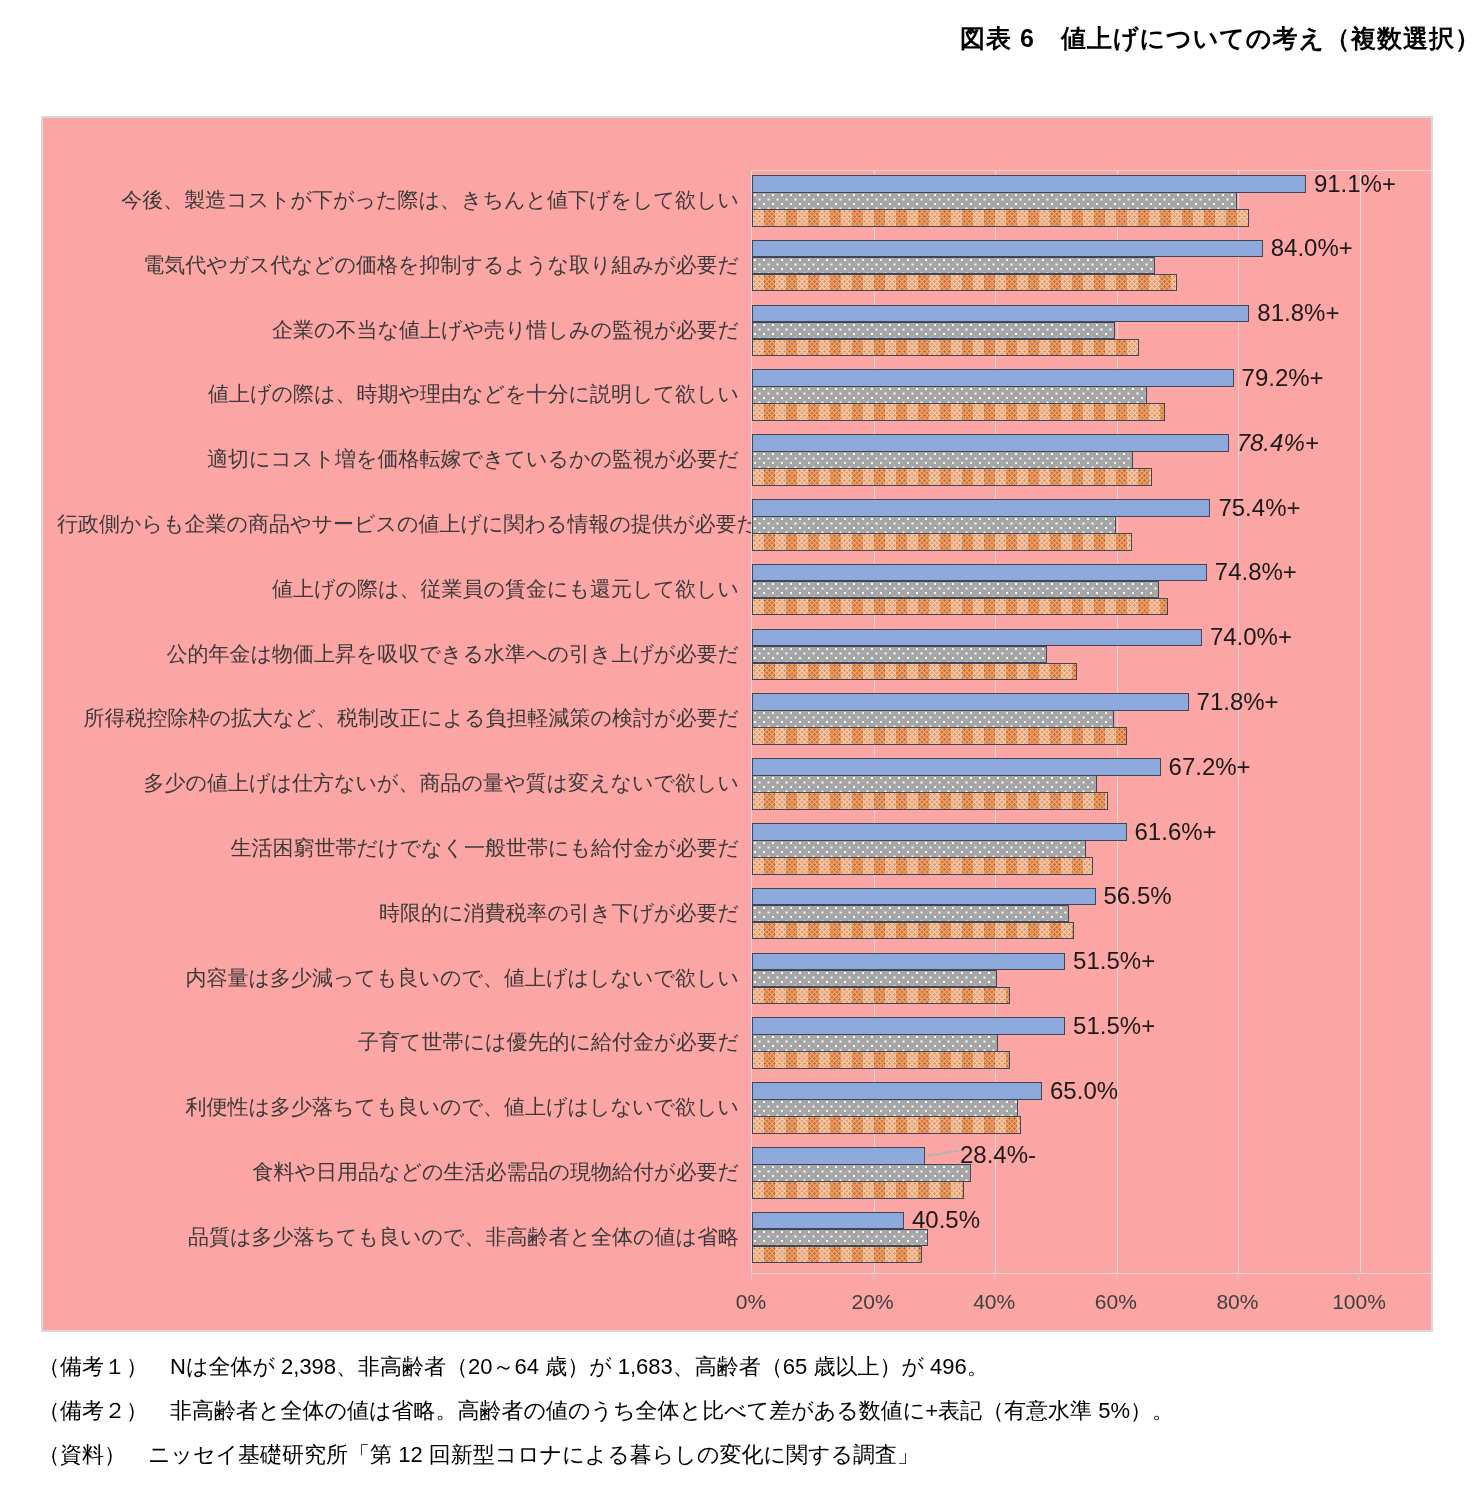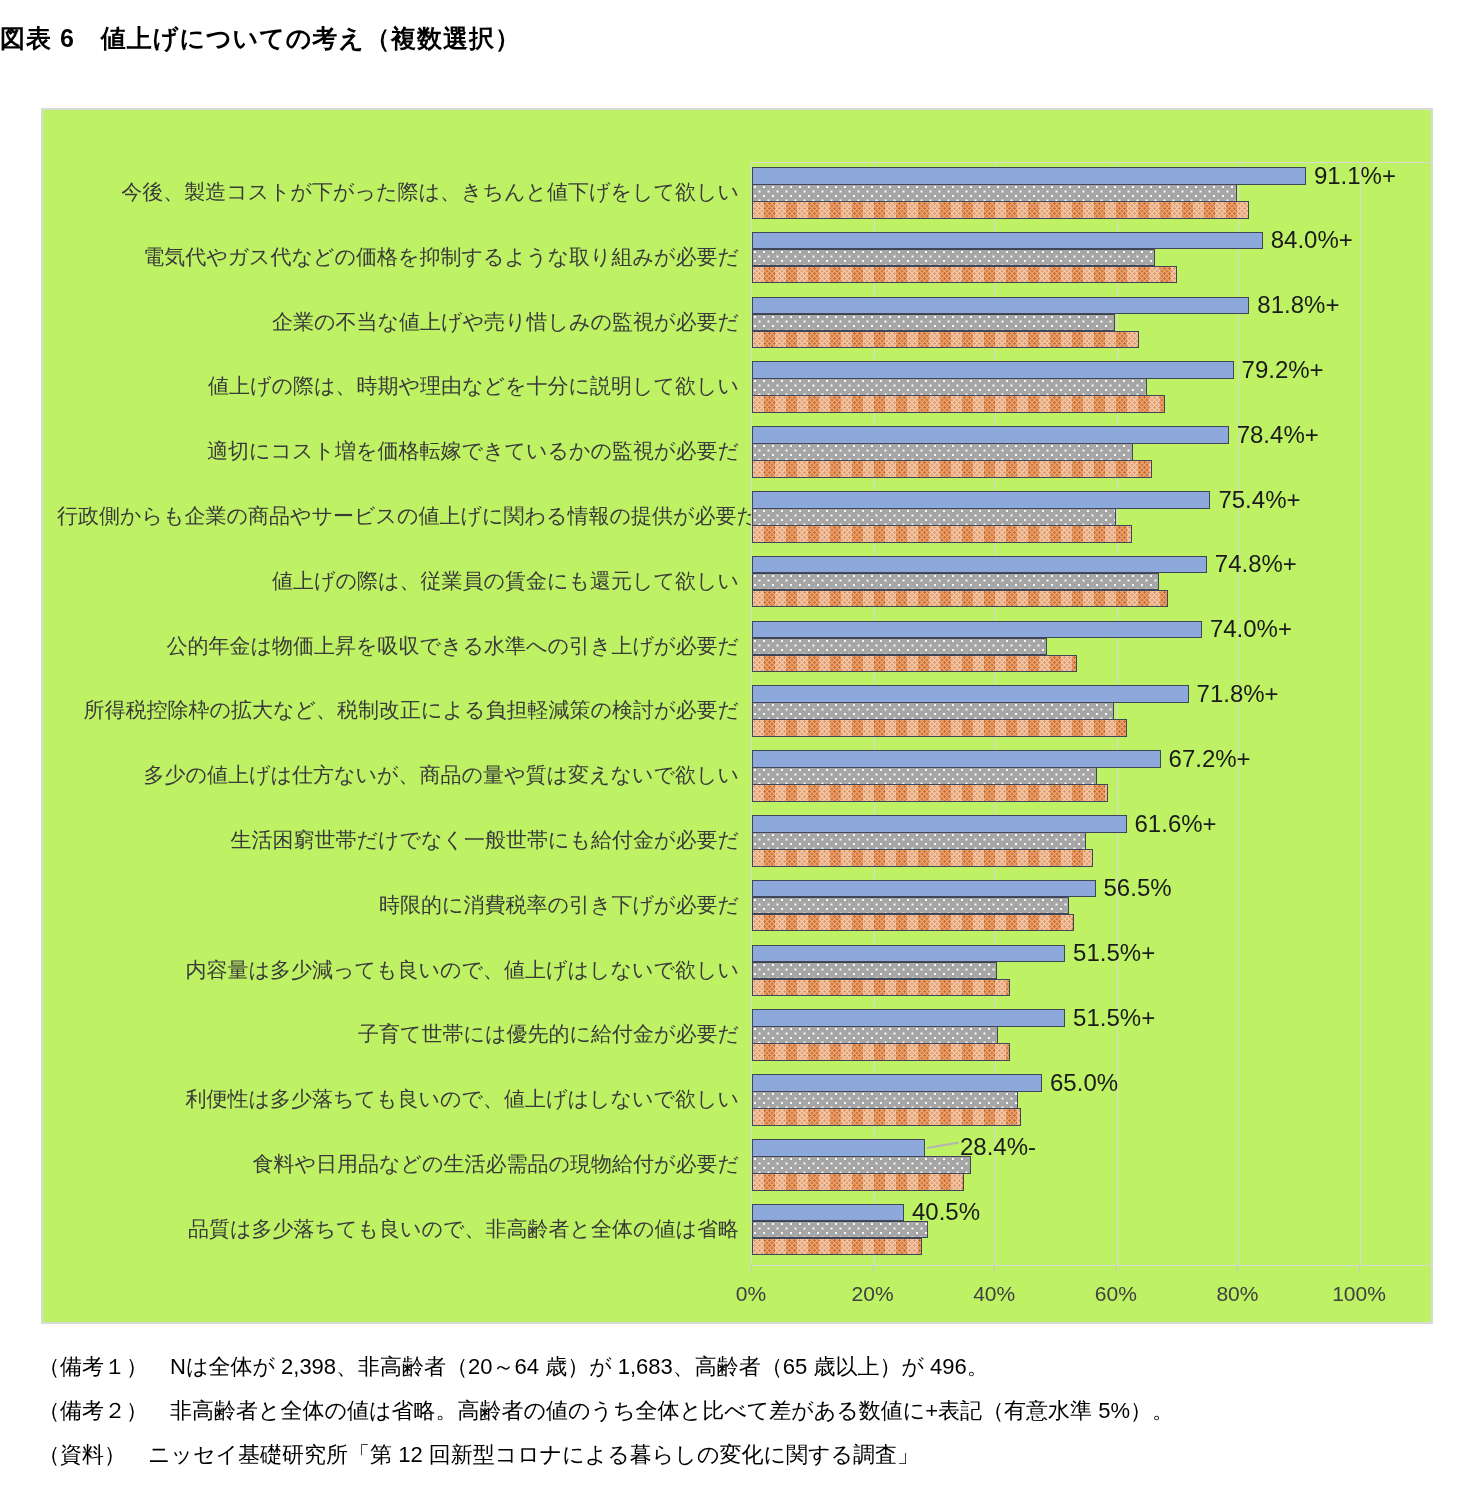--- a/index.html
+++ b/index.html
@@ -10,7 +10,7 @@
   }
   .figure-title{
     position:absolute;left:0;top:22px;width:1481px;height:40px;
-    text-align:left;font-size:25px;font-weight:bold;color:#000;
+    text-align:right;font-size:25px;font-weight:bold;color:#000;
     letter-spacing:1px;
   }
   .chart-box{

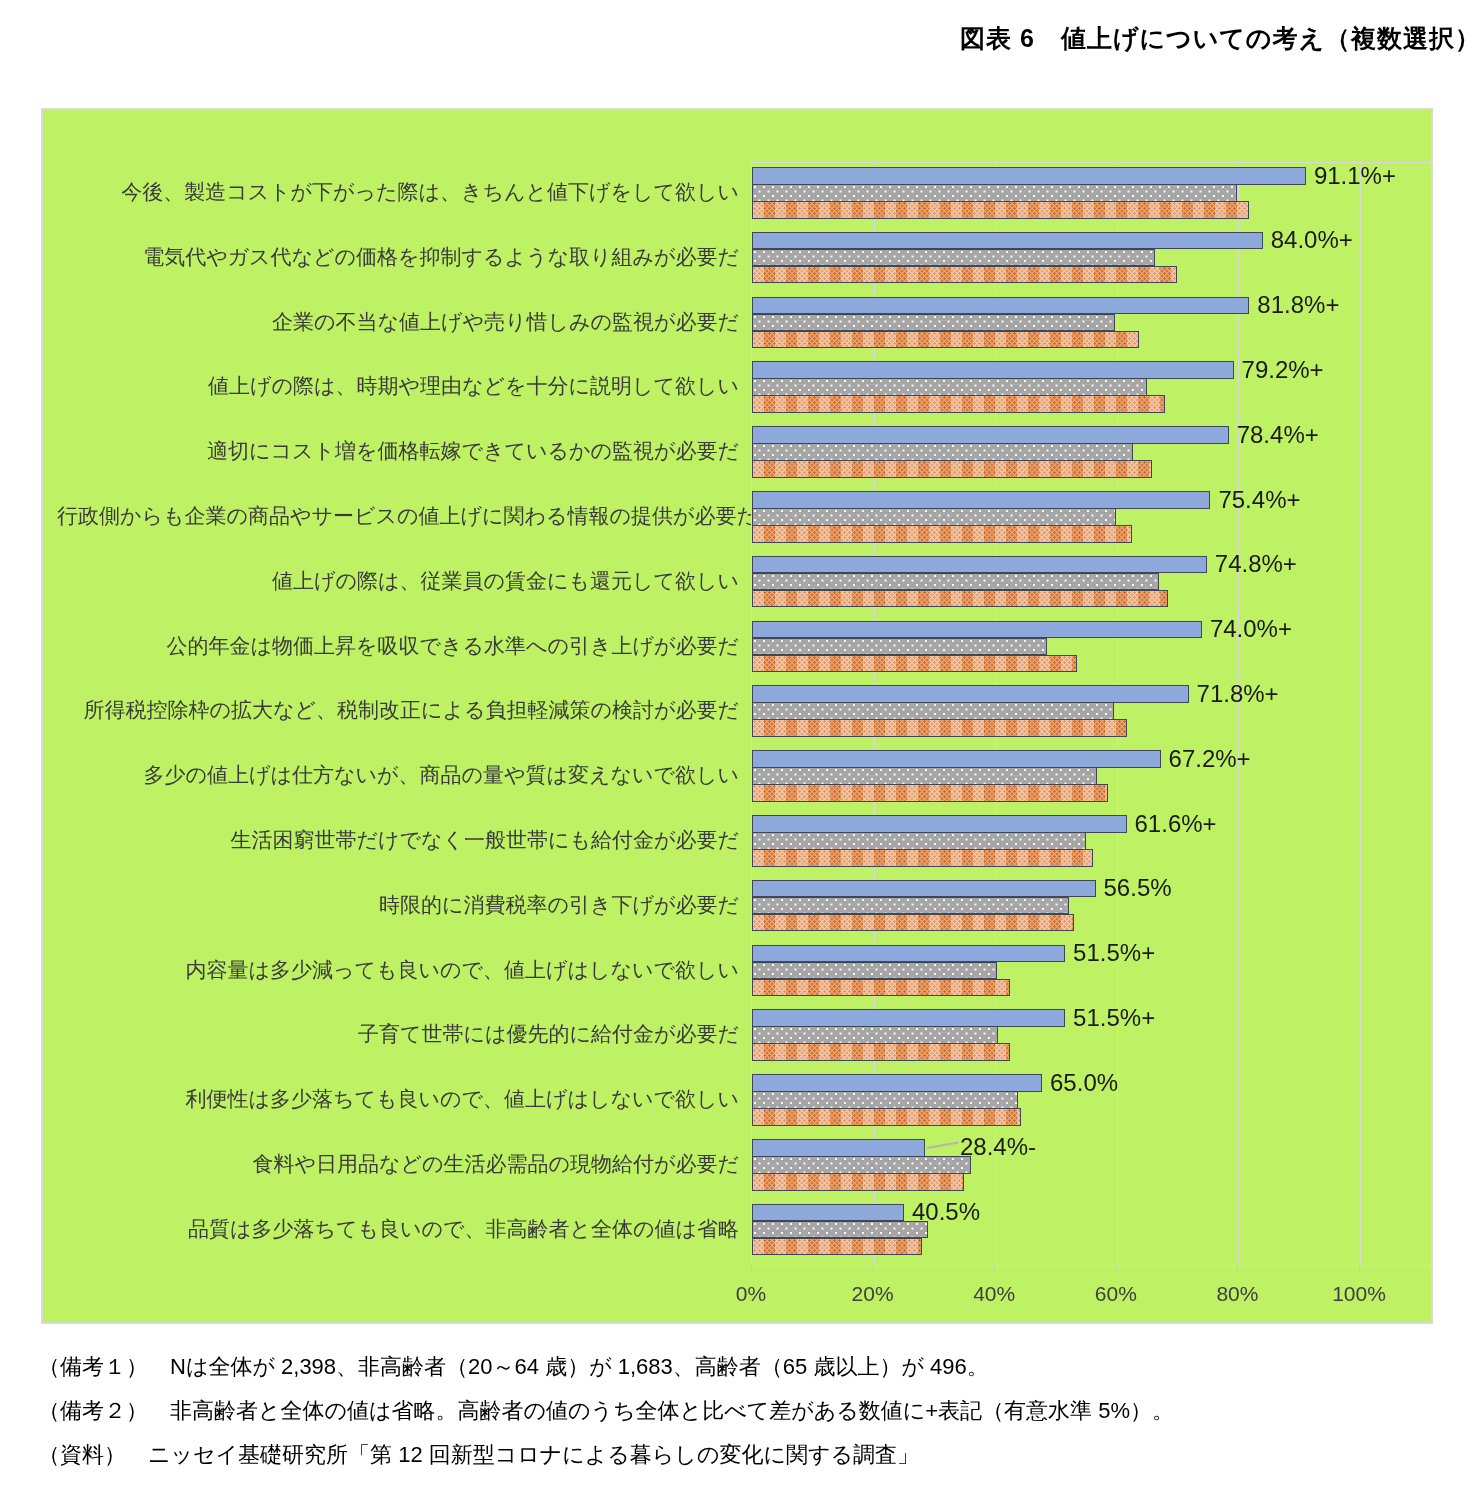--- a/index.html
+++ b/index.html
@@ -14,8 +14,8 @@
     letter-spacing:1px;
   }
   .chart-box{
-    position:absolute;left:41px;top:108px;width:1388px;height:1212px;
-    border:2px solid #d9d9d9;background:#bef264;
+    position:absolute;left:41px;top:116px;width:1388px;height:1212px;
+    border:2px solid #d9d9d9;background:#fca5a5;
   }
   .plot-area{
     position:absolute;left:708px;top:52px;width:680px;height:1102px;

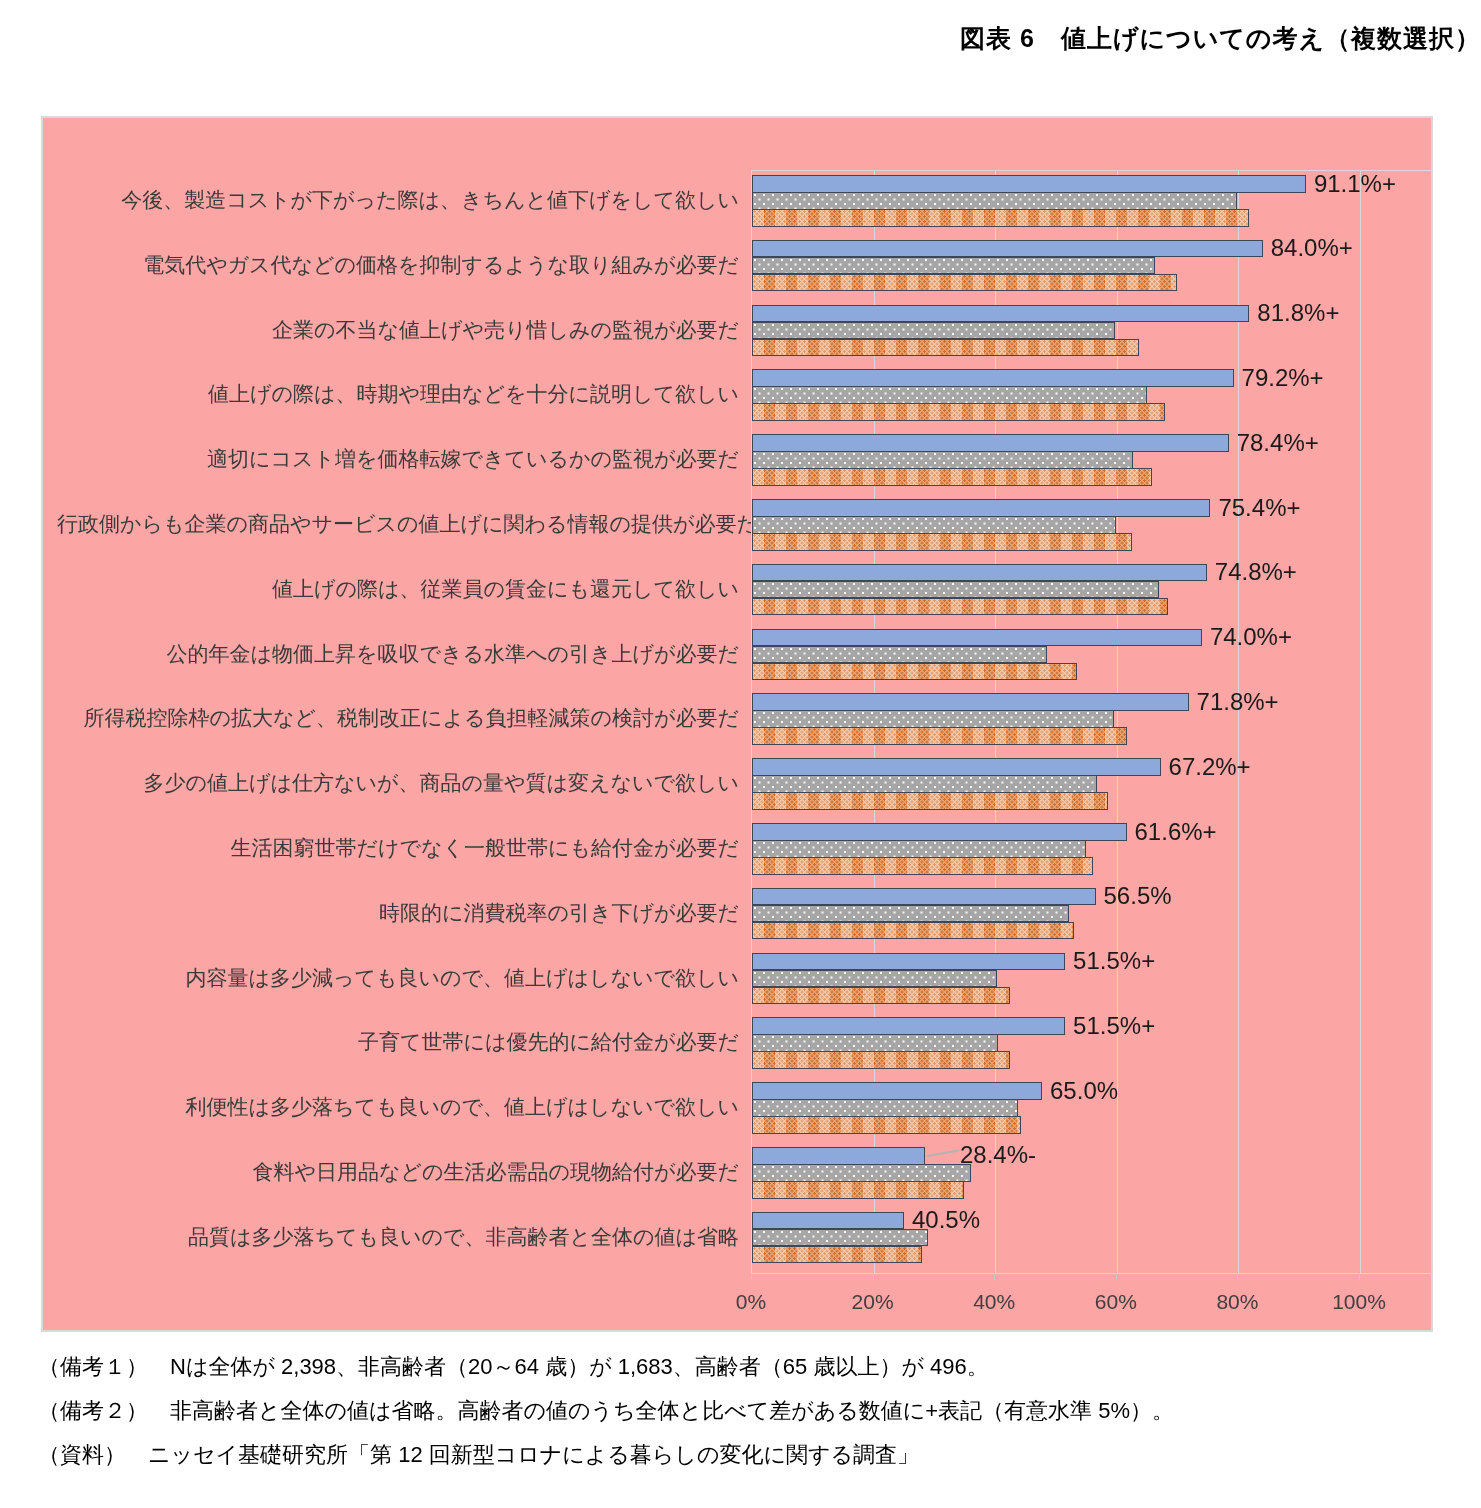--- a/index.html
+++ b/index.html
@@ -113,7 +113,7 @@
         <div class="bar blue" style="top: 263.2px; width: 476.672px;"></div>
         <div class="bar gray" style="top: 280.2px; width: 381.216px;"></div>
         <div class="bar orange" style="top: 297.2px; width: 400.064px;"></div>
-        <div class="value-label" style="left: 484.672px; top: 258.7px;">78.4%+</div>
+        <div class="value-label" style="left: 484.672px; top: 258.7px; font-style: italic;">78.4%+</div>
         <div class="bar blue" style="top: 328px; width: 458.432px;"></div>
         <div class="bar gray" style="top: 345px; width: 364.192px;"></div>
         <div class="bar orange" style="top: 362px; width: 380px;"></div>

